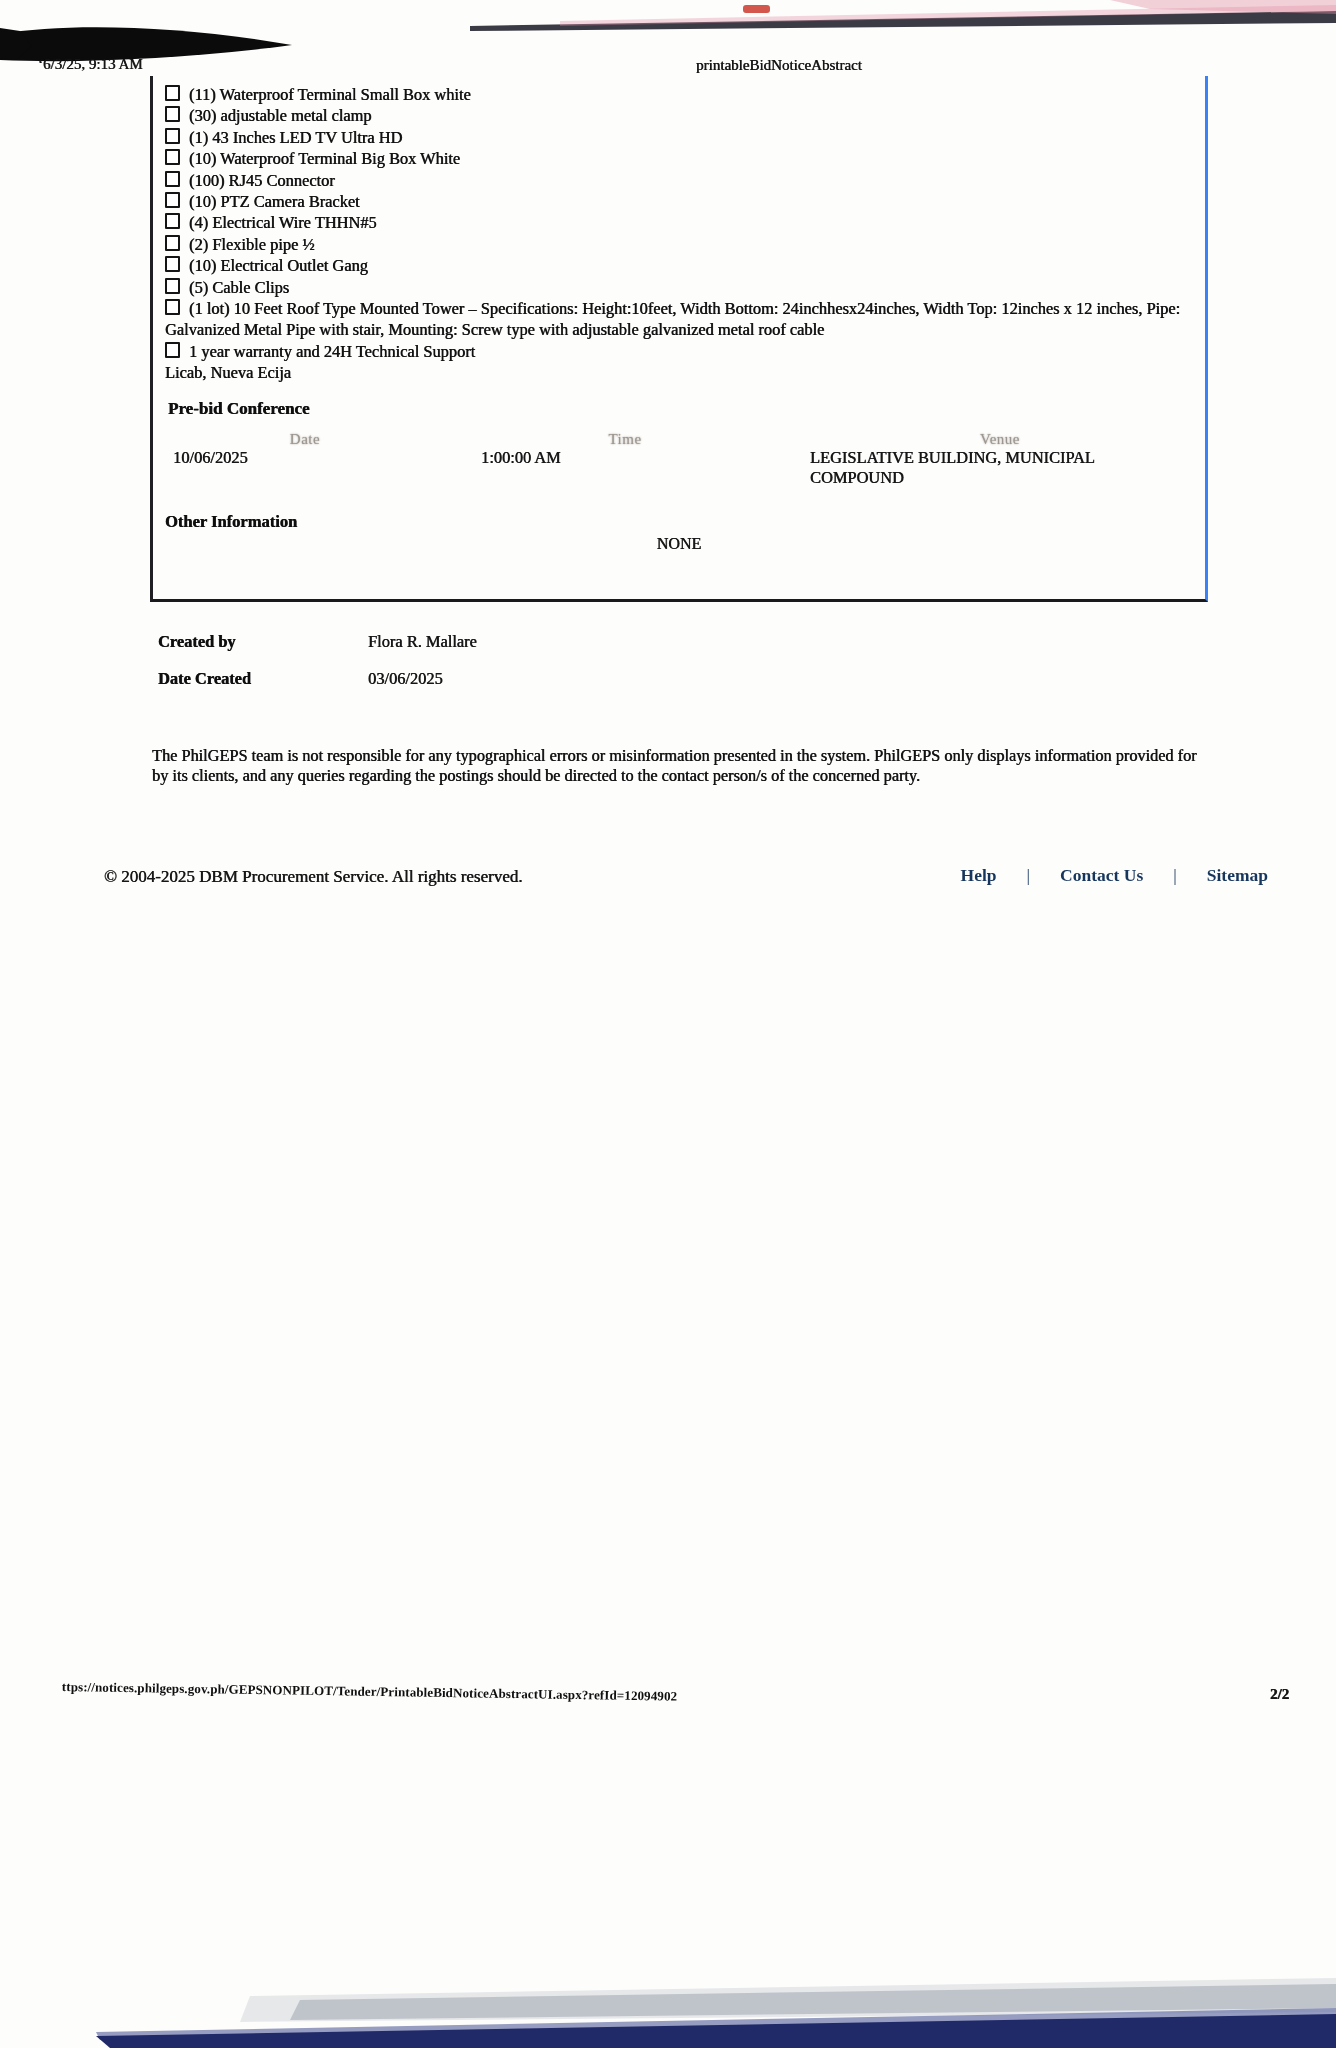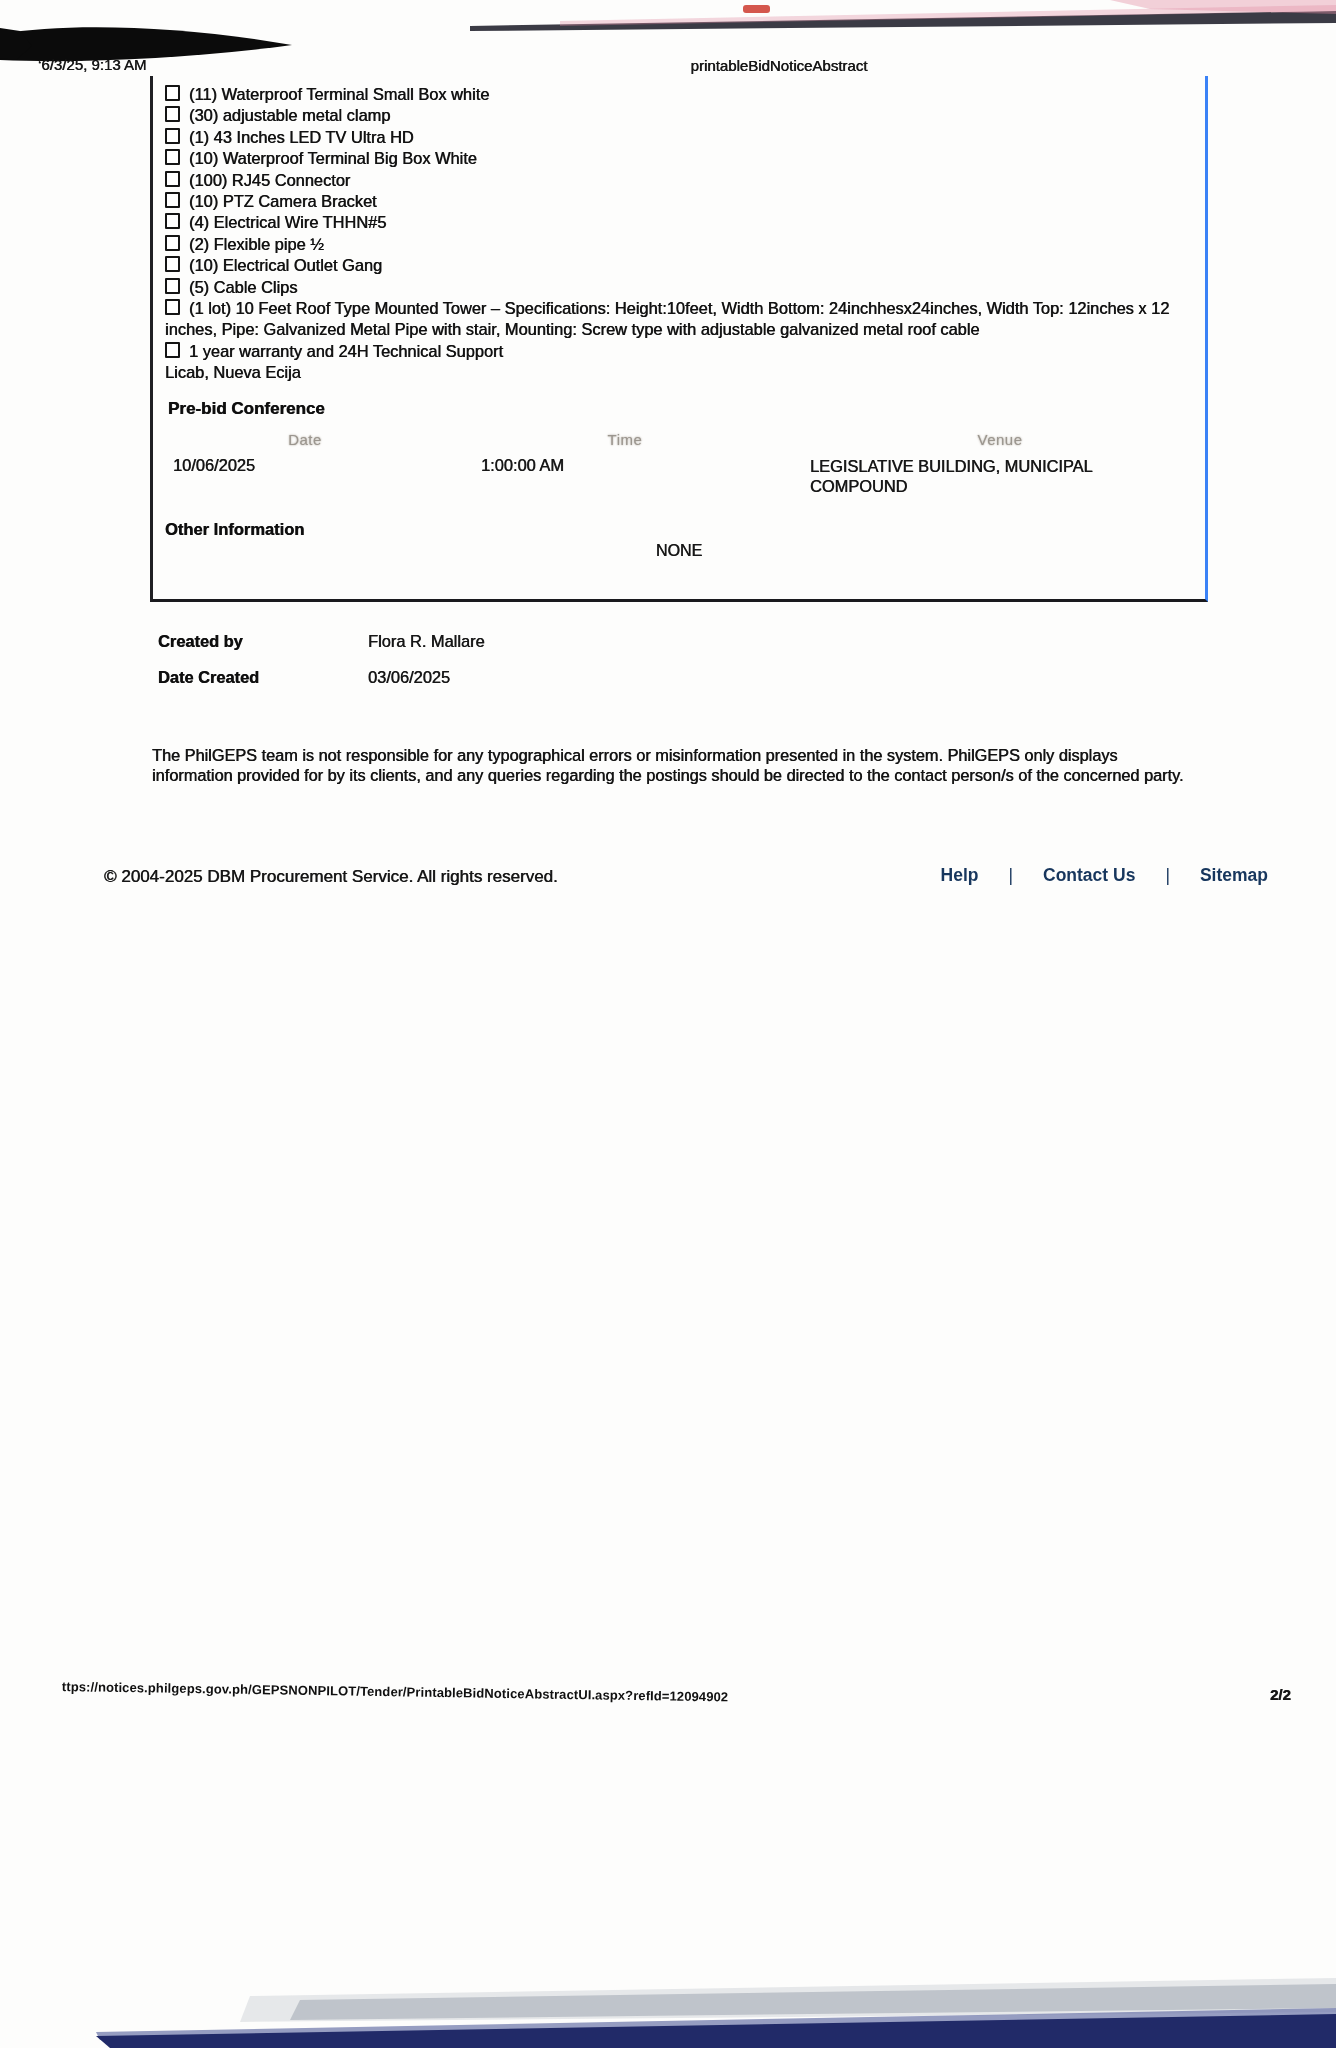--- a/index.html
+++ b/index.html
@@ -5,7 +5,7 @@
   html,body{margin:0;padding:0;background:#e9e9e7;}
   .page{
     position:relative;width:1336px;height:2048px;background:#fdfdfc;overflow:hidden;
-    font-family:Liberation Sans, sans-serif;color:#161616;
+    font-family:Liberation Serif, serif;color:#161616;
   }
   .txt{text-shadow:0.45px 0 0 rgba(17,17,17,.85), -0.2px 0 0 rgba(17,17,17,.4);}
   

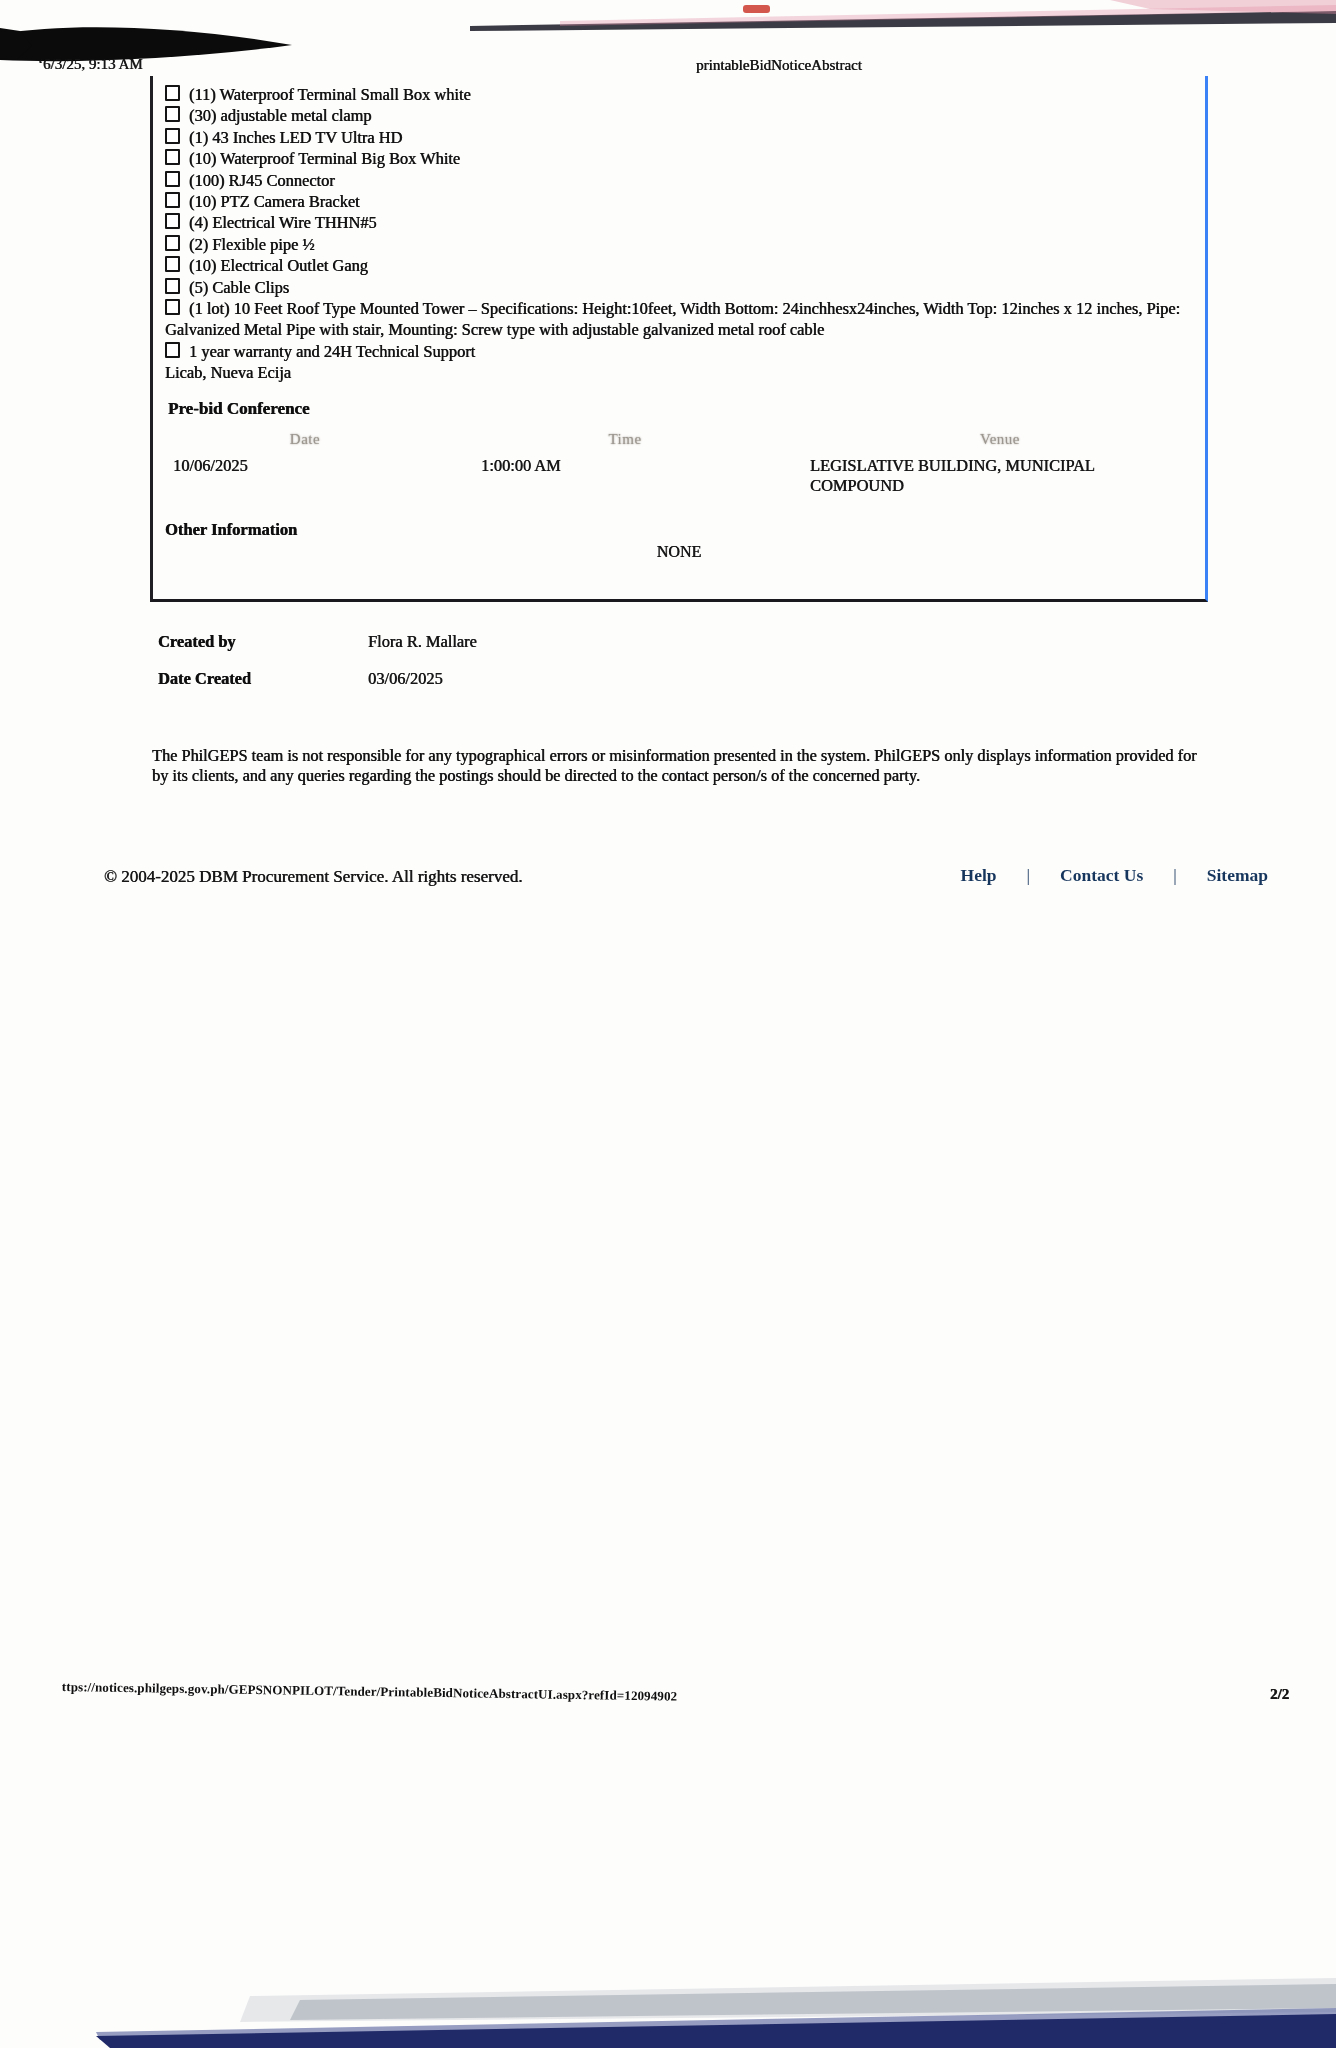--- a/index.html
+++ b/index.html
@@ -29,7 +29,7 @@
     text-align:center;color:#9b968f;font-size:15px;letter-spacing:.5px;
     text-shadow:0 0 1.4px #b9b4ac, 0 0 2.5px #cdc8c0;
   }
-  .pb-vals{display:grid;grid-template-columns:280px 360px 390px;margin-top:8px;font-size:16.4px;}
+  .pb-vals{display:grid;grid-template-columns:280px 360px 390px;margin-top:0;font-size:16.4px;}
   .pb-val-date{padding-left:8px;}
   .pb-val-time{padding-left:36px;}
   .pb-val-venue{padding-left:5px;max-width:330px;line-height:20px;}

